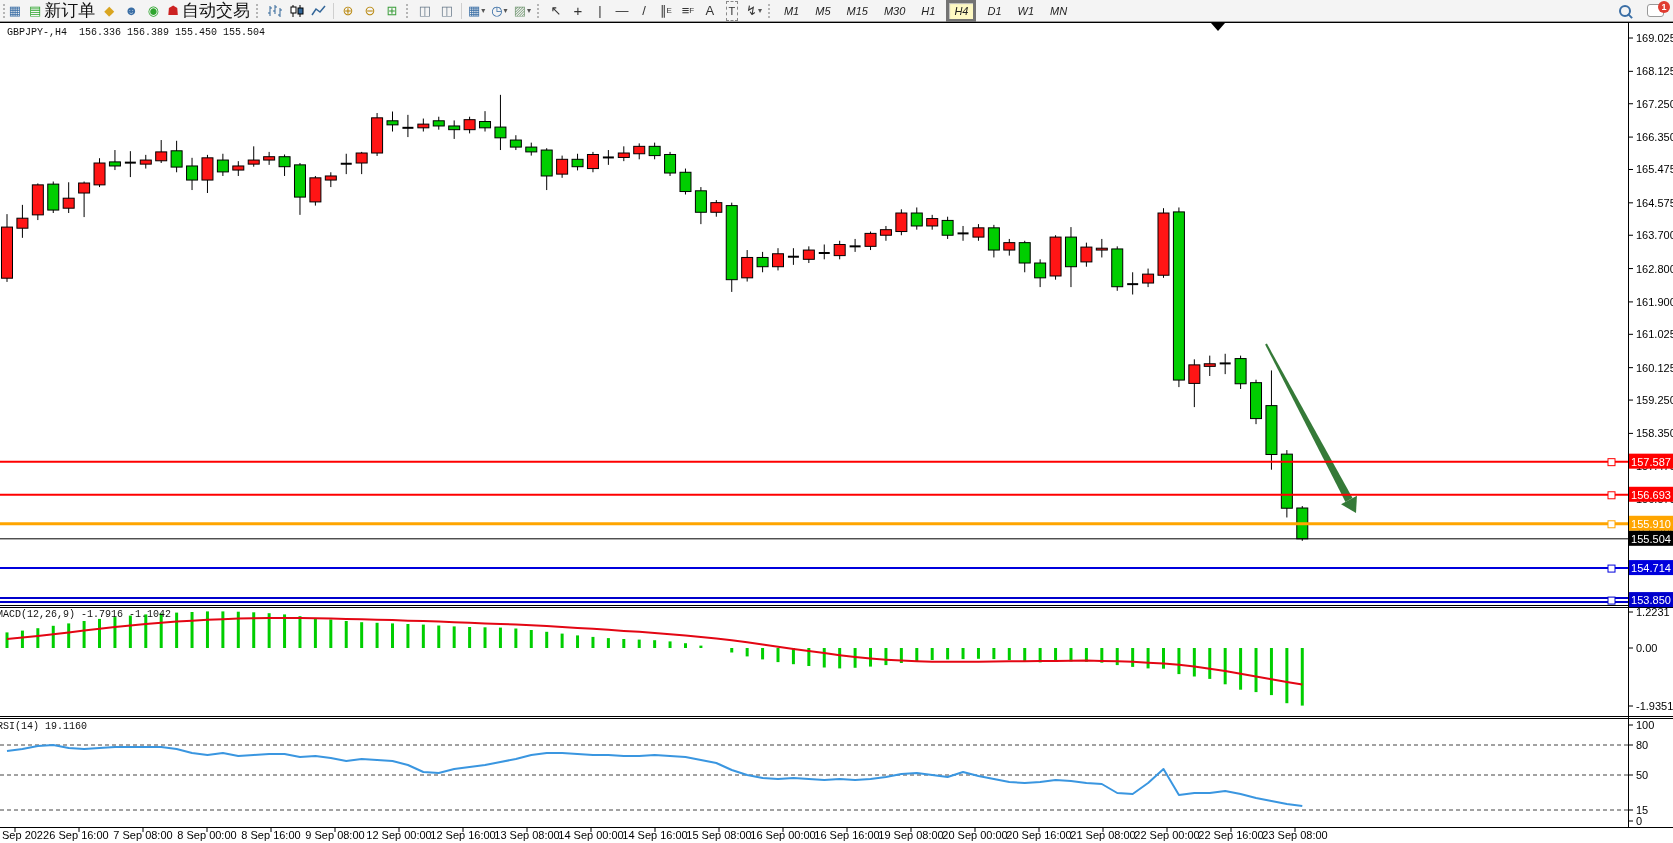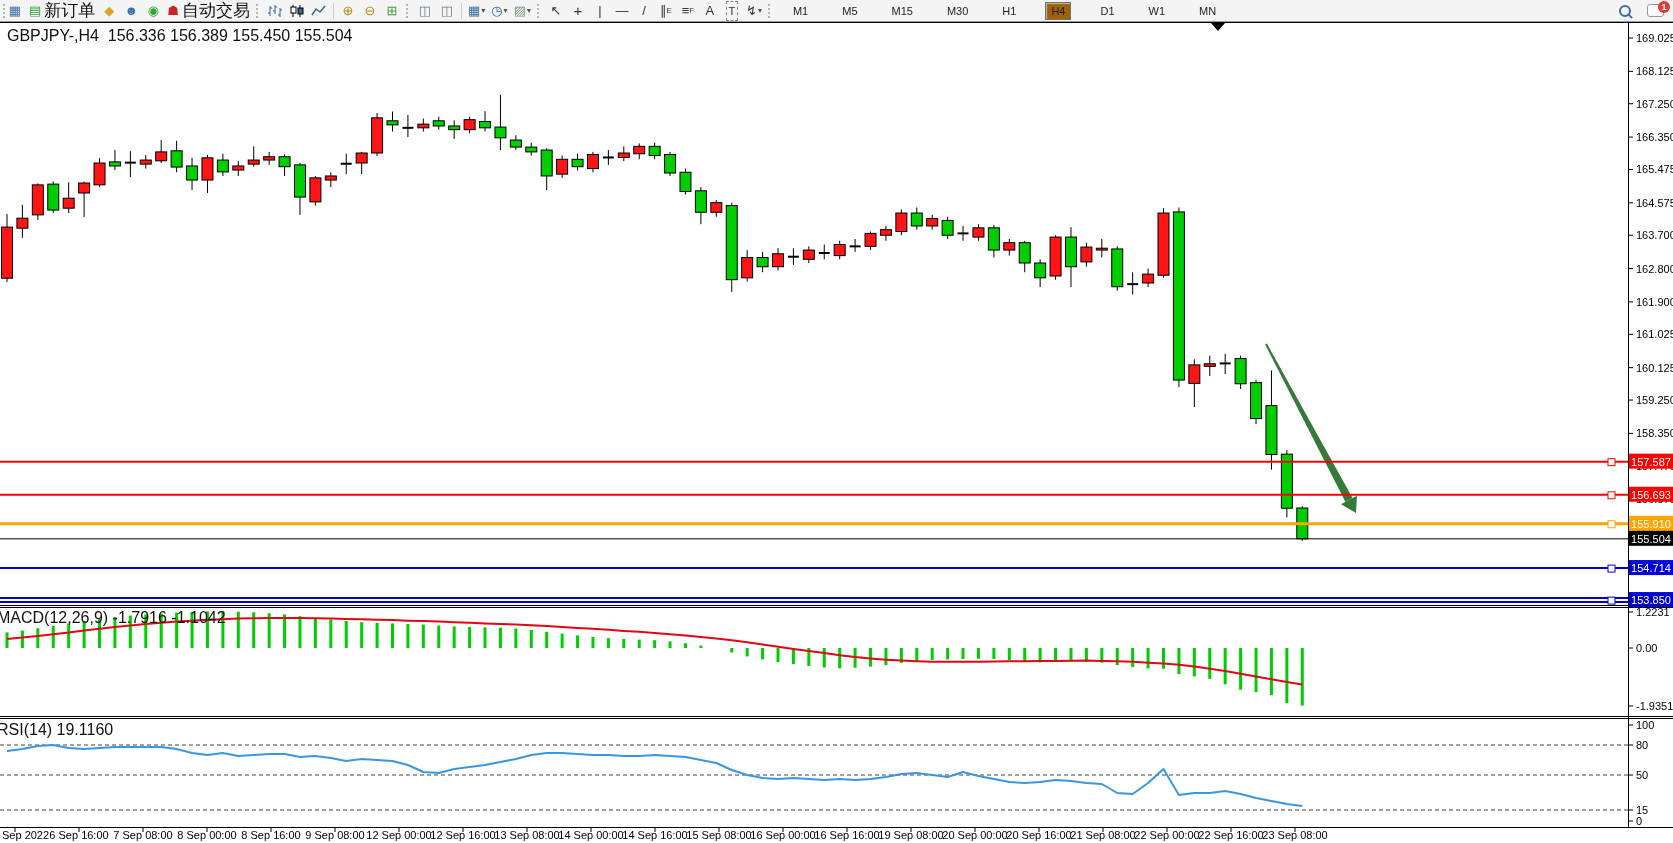--- a/index.html
+++ b/index.html
@@ -16,7 +16,7 @@
   .grip{width:3px;height:14px;border-left:2px dotted #b5b5b5;margin:0 3px;}
   .sep{width:1px;height:16px;background:#cfcfcf;margin:0 3px;}
   .caret{font-size:8px;color:#555;margin-left:1px;}
-  .tf{font-size:11px;padding:2px 5px;margin:0 12px;color:#222;}
+  .tf{font-size:11px;padding:2px 5px;margin:0 3px;color:#222;font-style:italic;}
   .tf.active{background:#a16207;border:1px solid #737373;box-shadow:inset 1px 1px 1px #bbb;}
   .toolbar-right{margin-left:auto;display:flex;align-items:center;margin-right:6px;gap:8px;}
   .mag{width:8px;height:8px;border:2px solid #3a6ea5;border-radius:50%;position:relative;}

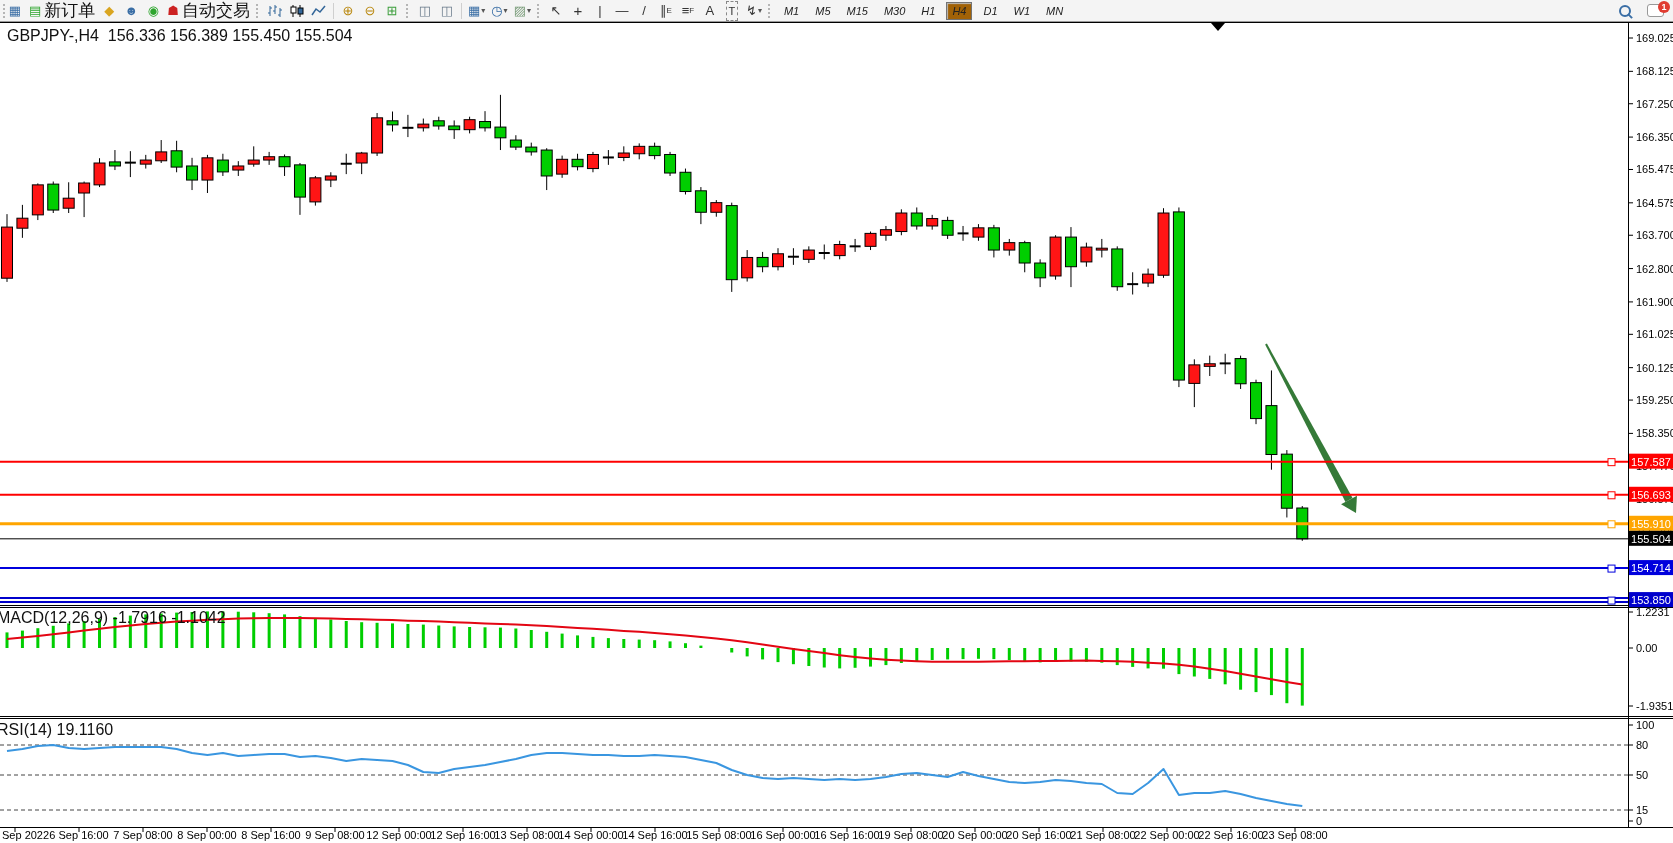--- a/index.html
+++ b/index.html
@@ -17,7 +17,7 @@
   .sep{width:1px;height:16px;background:#cfcfcf;margin:0 3px;}
   .caret{font-size:8px;color:#555;margin-left:1px;}
   .tf{font-size:11px;padding:2px 5px;margin:0 3px;color:#222;font-style:italic;}
-  .tf.active{background:#a16207;border:1px solid #737373;box-shadow:inset 1px 1px 1px #bbb;}
+  .tf.active{background:#fef9c3;border:3px solid #737373;box-shadow:inset 1px 1px 1px #bbb;}
   .toolbar-right{margin-left:auto;display:flex;align-items:center;margin-right:6px;gap:8px;}
   .mag{width:8px;height:8px;border:2px solid #3a6ea5;border-radius:50%;position:relative;}
   .mag:after{content:"";position:absolute;width:2px;height:6px;background:#3a6ea5;

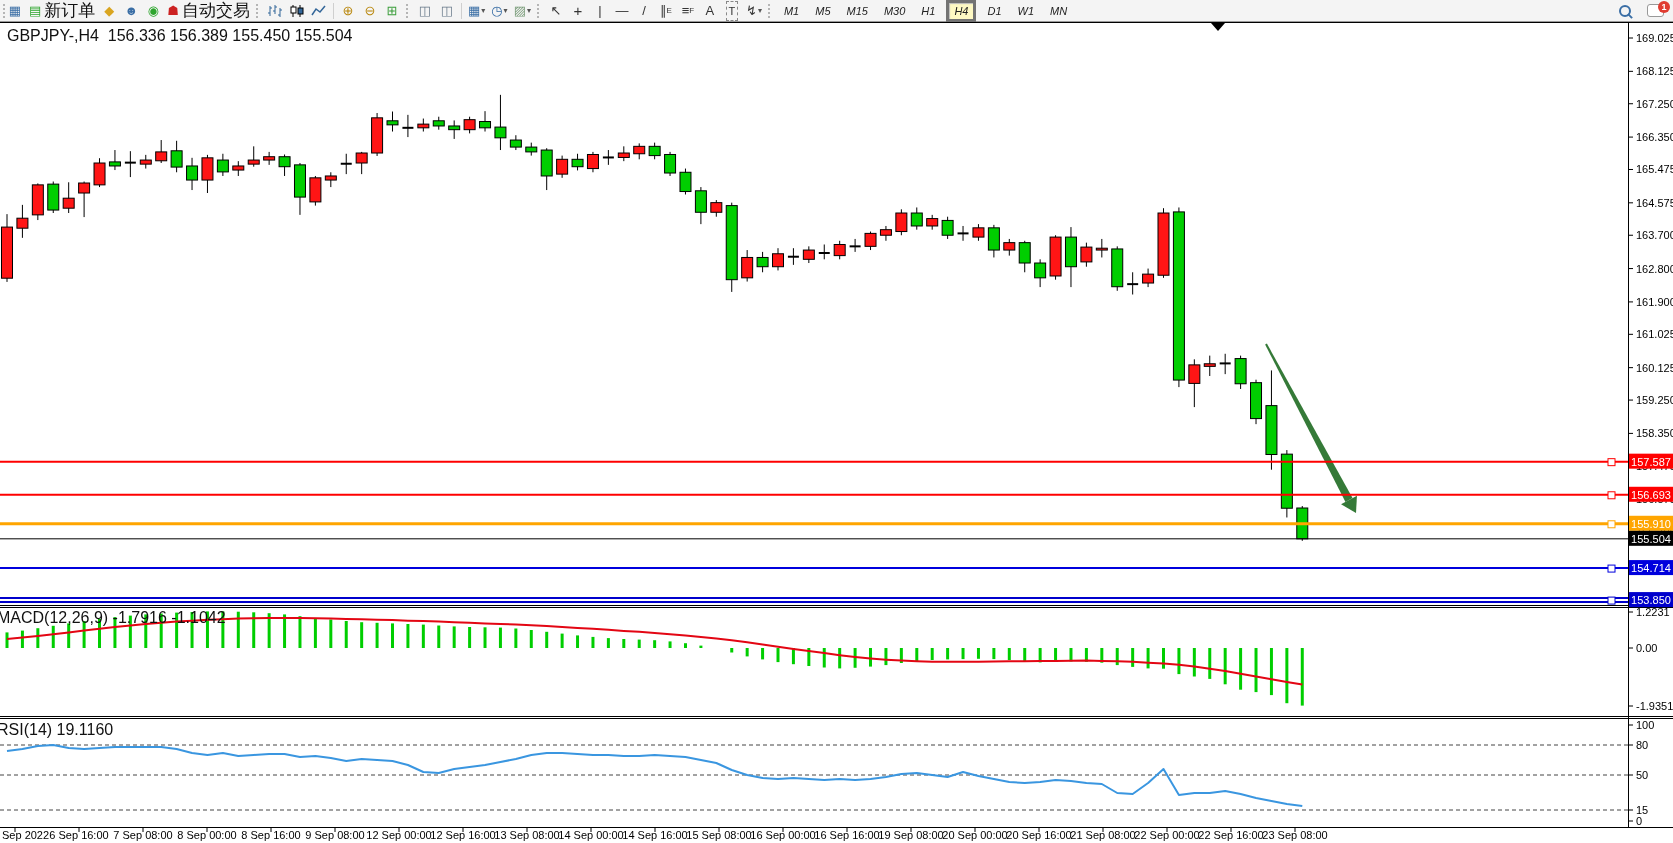--- a/index.html
+++ b/index.html
@@ -27,7 +27,7 @@
                  width:12px;height:12px;font-size:9px;line-height:12px;text-align:center;font-weight:bold;}
   .mini-svg{display:block;}
   
-  .overlay{position:absolute;font-size:16px;color:#111;z-index:3;white-space:pre;}
+  .overlay{position:absolute;font-size:10px;color:#111;z-index:3;white-space:pre;font-family:Liberation Mono, monospace;}
   #symbol-header{top:27px;left:7px;}
   #macd-label{top:609px;left:-3px;}
   #rsi-label{top:721px;left:-3px;}

